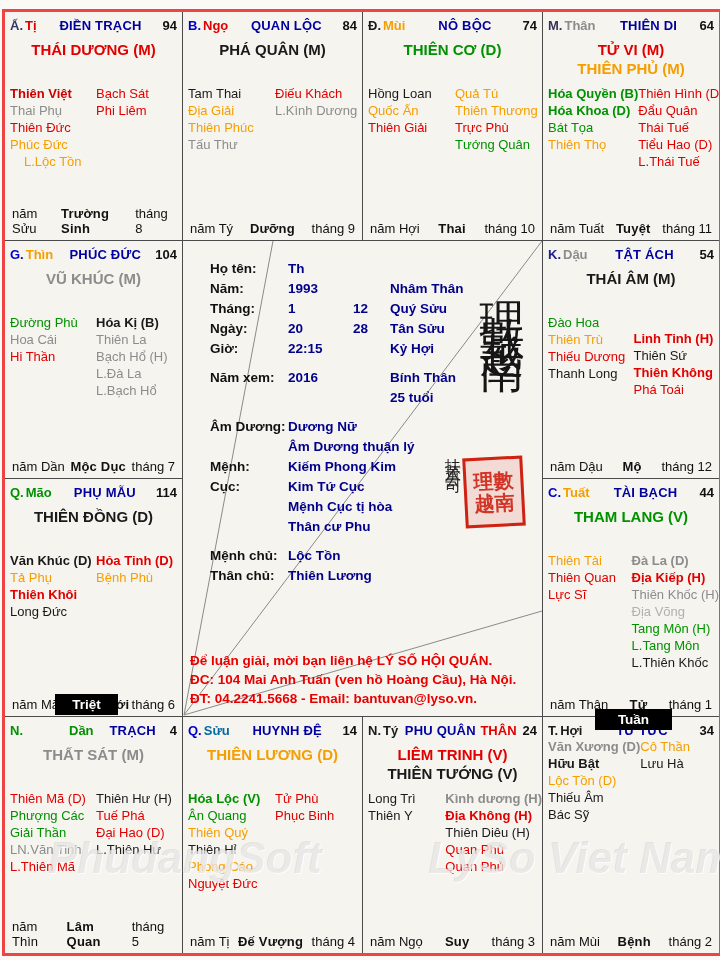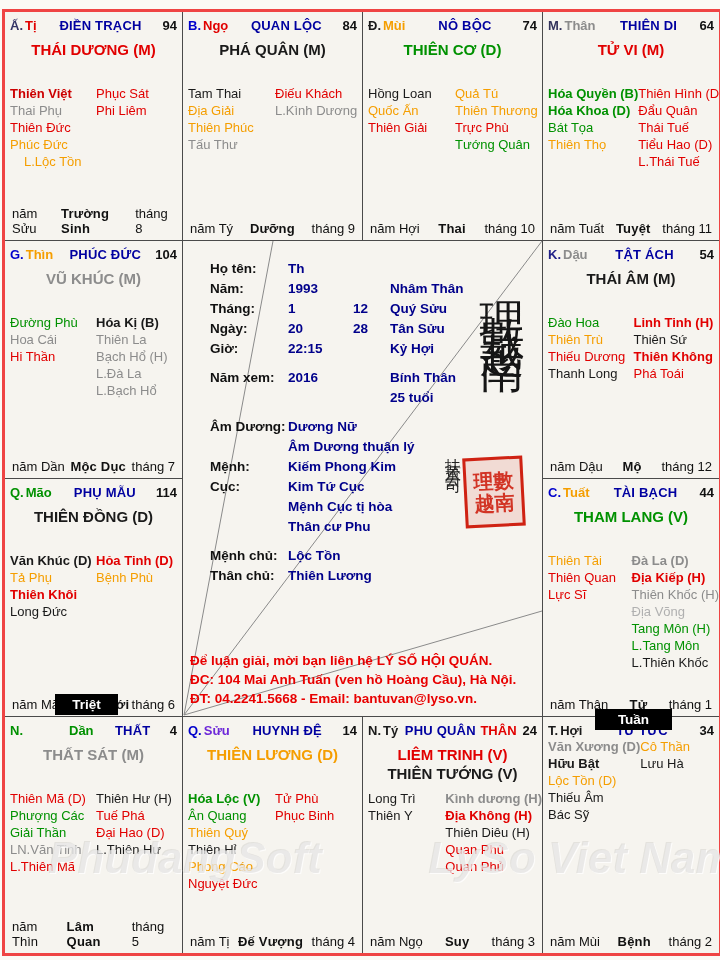--- a/index.html
+++ b/index.html
@@ -151,6 +151,7 @@
       </div>
       <div class="mains">
           <div class="mainstar" style="color: rgb(225, 0, 0);">TỬ VI (M)</div>
+          <div class="mainstar" style="color: rgb(245, 158, 0);">THIÊN PHỦ (M)</div>
         </div>
       <div class="starcols">
         <div class="col">

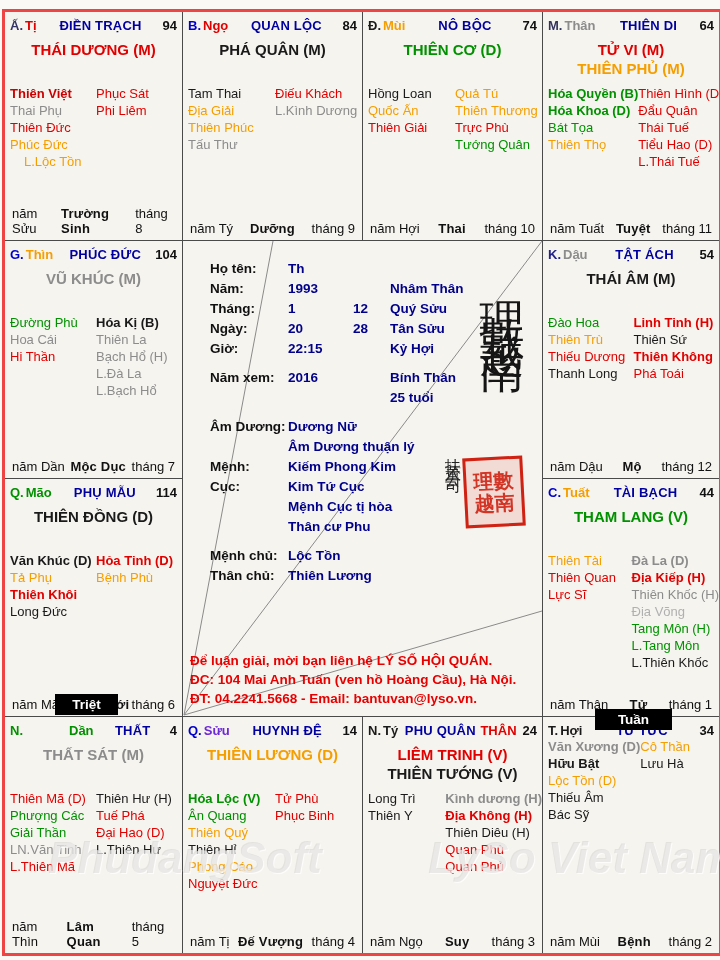--- a/index.html
+++ b/index.html
@@ -75,7 +75,7 @@
             <div class="star" style="color: rgb(245, 158, 0); margin-left: 14px;">L.Lộc Tồn</div>
           </div>
         <div class="col">
-            <div class="star" style="color: rgb(225, 0, 0);">Phục Sát</div>
+            <div class="star" style="color: rgb(225, 0, 0);">Bạch Sát</div>
             <div class="star" style="color: rgb(225, 0, 0);">Phi Liêm</div>
           </div>
       </div>

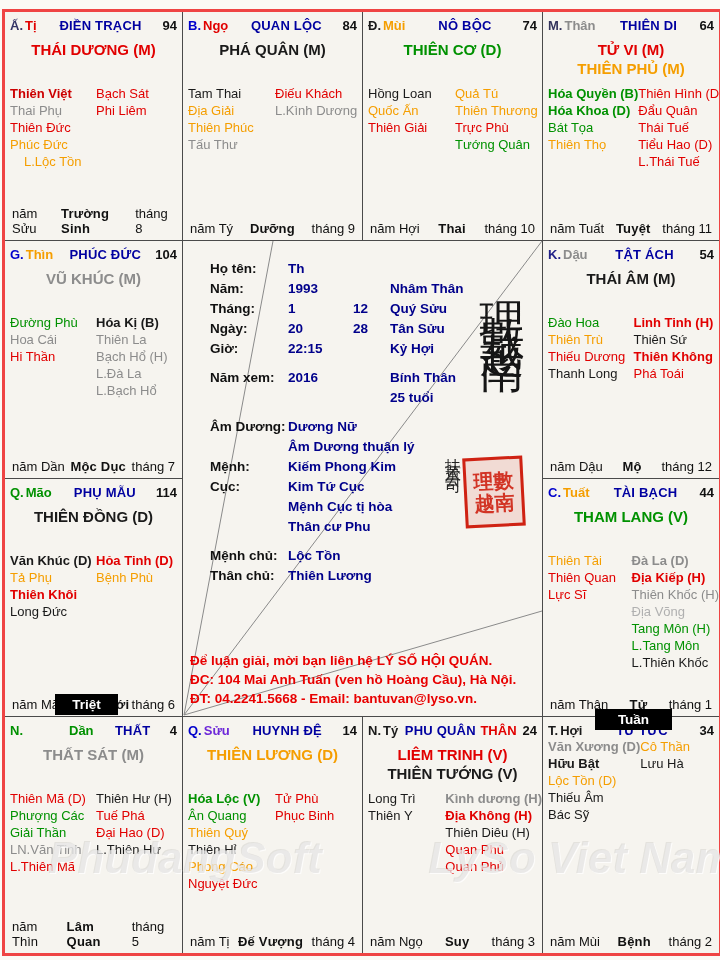--- a/index.html
+++ b/index.html
@@ -368,7 +368,7 @@
             <div class="star" style="color: rgb(26, 26, 26);">Thanh Long</div>
           </div>
         <div class="col">
-            <div class="star" style="color: rgb(225, 0, 0); font-weight: bold;">Linh Tinh (H)</div>
+            <div class="star" style="color: rgb(225, 0, 0); font-weight: bold; margin-top: 16px;">Linh Tinh (H)</div>
             <div class="star" style="color: rgb(26, 26, 26);">Thiên Sứ</div>
             <div class="star" style="color: rgb(225, 0, 0); font-weight: bold;">Thiên Không</div>
             <div class="star" style="color: rgb(225, 0, 0);">Phá Toái</div>

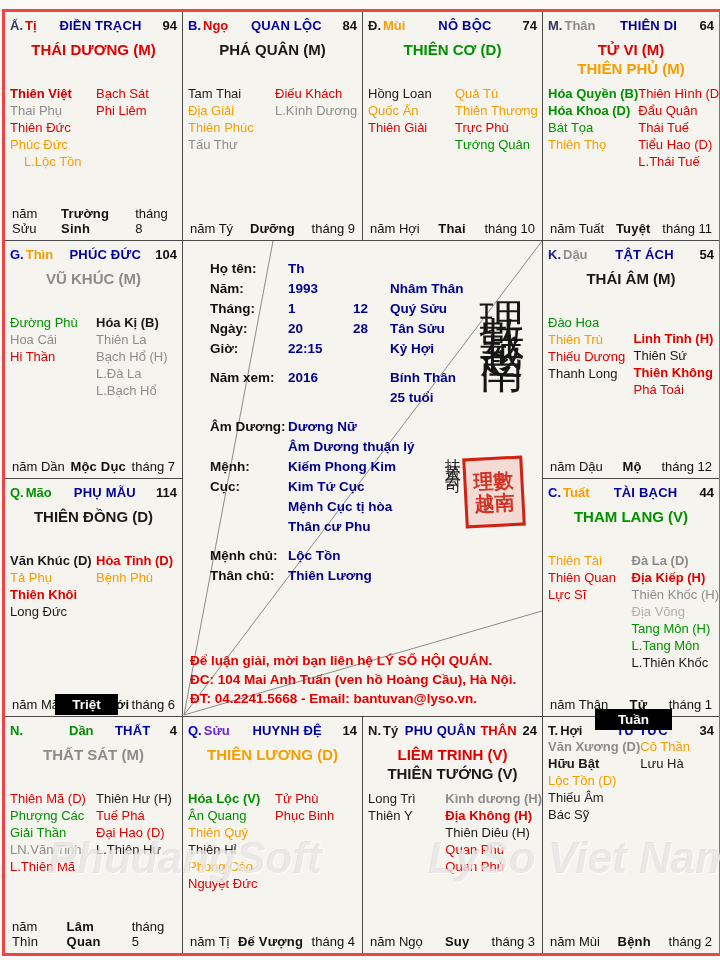--- a/index.html
+++ b/index.html
@@ -444,7 +444,7 @@
     <div class="cell p8">
       <div class="phead">
         <span class="canchi"><span style="color: rgb(0, 145, 0);">N.</span><span style="color: rgb(0, 145, 0); margin-left: 44px;">Dần</span></span>
-        <span class="pname">THẤT</span>
+        <span class="pname">TRẠCH</span>
         <span class="pnum">4</span>
       </div>
       <div class="mains">

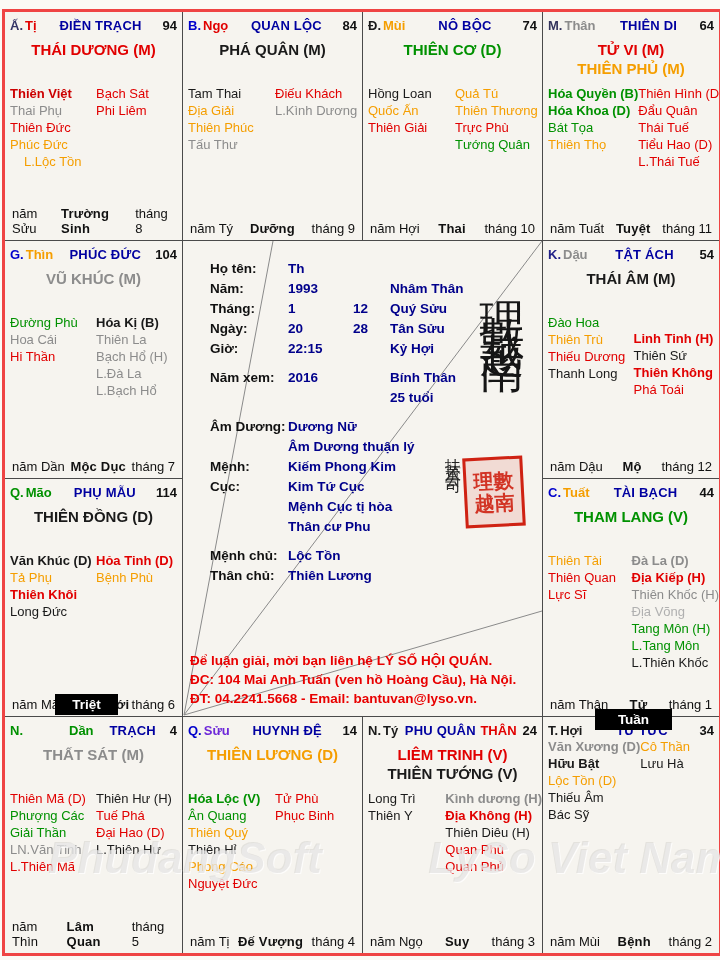--- a/index.html
+++ b/index.html
@@ -474,7 +474,7 @@
 
     <div class="cell p9">
       <div class="phead">
-        <span class="canchi"><span style="color: rgb(0, 0, 204);">Q.</span><span style="color: #6d28d9; margin-top: 12px;">Sửu</span></span>
+        <span class="canchi"><span style="color: rgb(0, 0, 204);">Q.</span><span style="color: #0369a1; margin-top: 12px;">Sửu</span></span>
         <span class="pname">HUYNH ĐỆ</span>
         <span class="pnum">14</span>
       </div>

